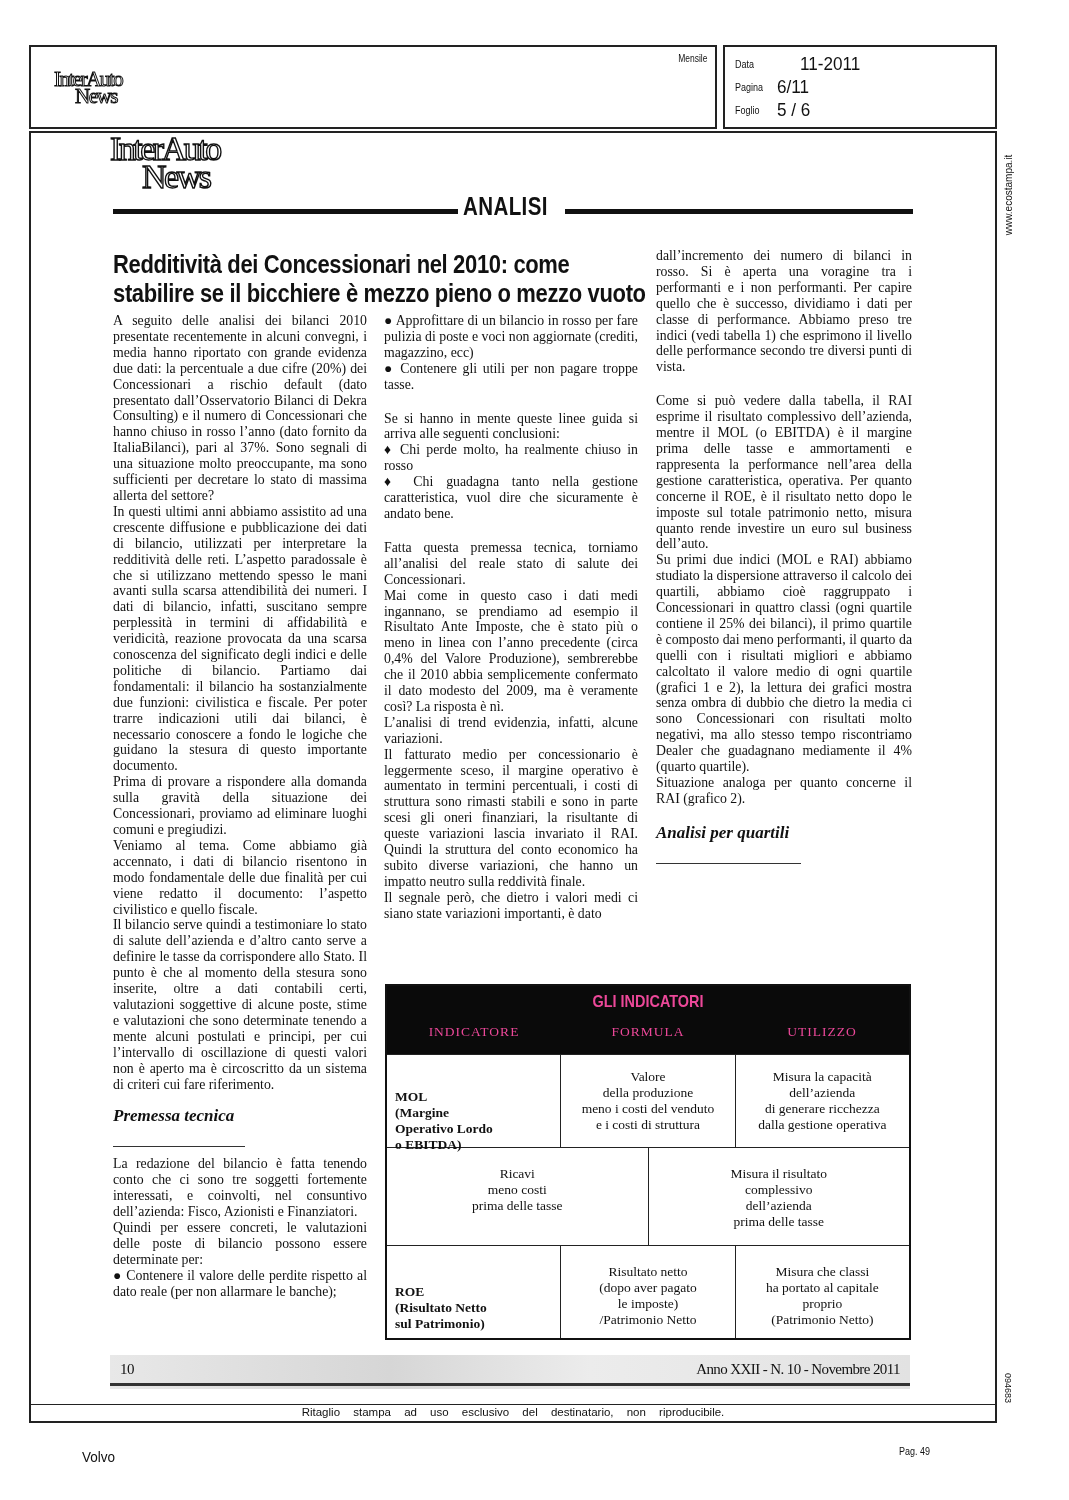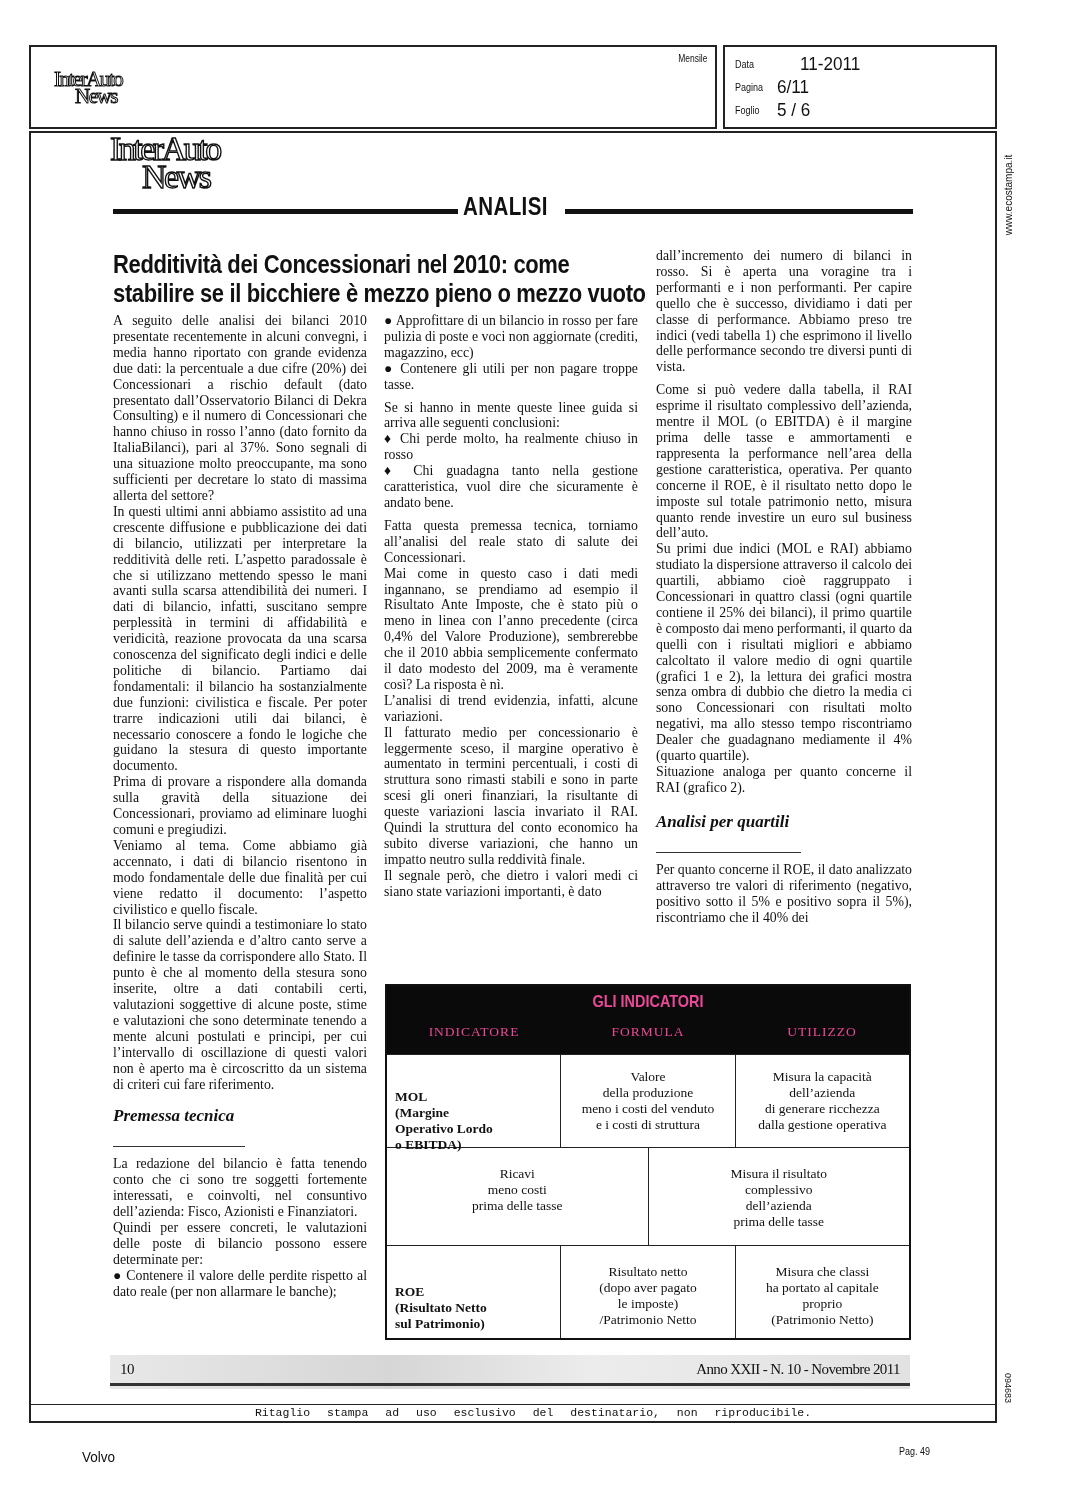--- a/index.html
+++ b/index.html
@@ -46,7 +46,7 @@
   
   .col { position: absolute; font-size: 13.8px; line-height: 15.9px; text-align: justify; hyphens: none; }
   .col p { margin: 0; }
-  .col p.gap { margin-top: 7px; }
+  .col p.gap { margin-top: 18px; }
   .col1 { left: 113px; top: 313px; width: 254px; }
   .col2 { left: 384px; top: 313px; width: 254px; }
   .col3 { left: 656px; top: 248px; width: 256px; }

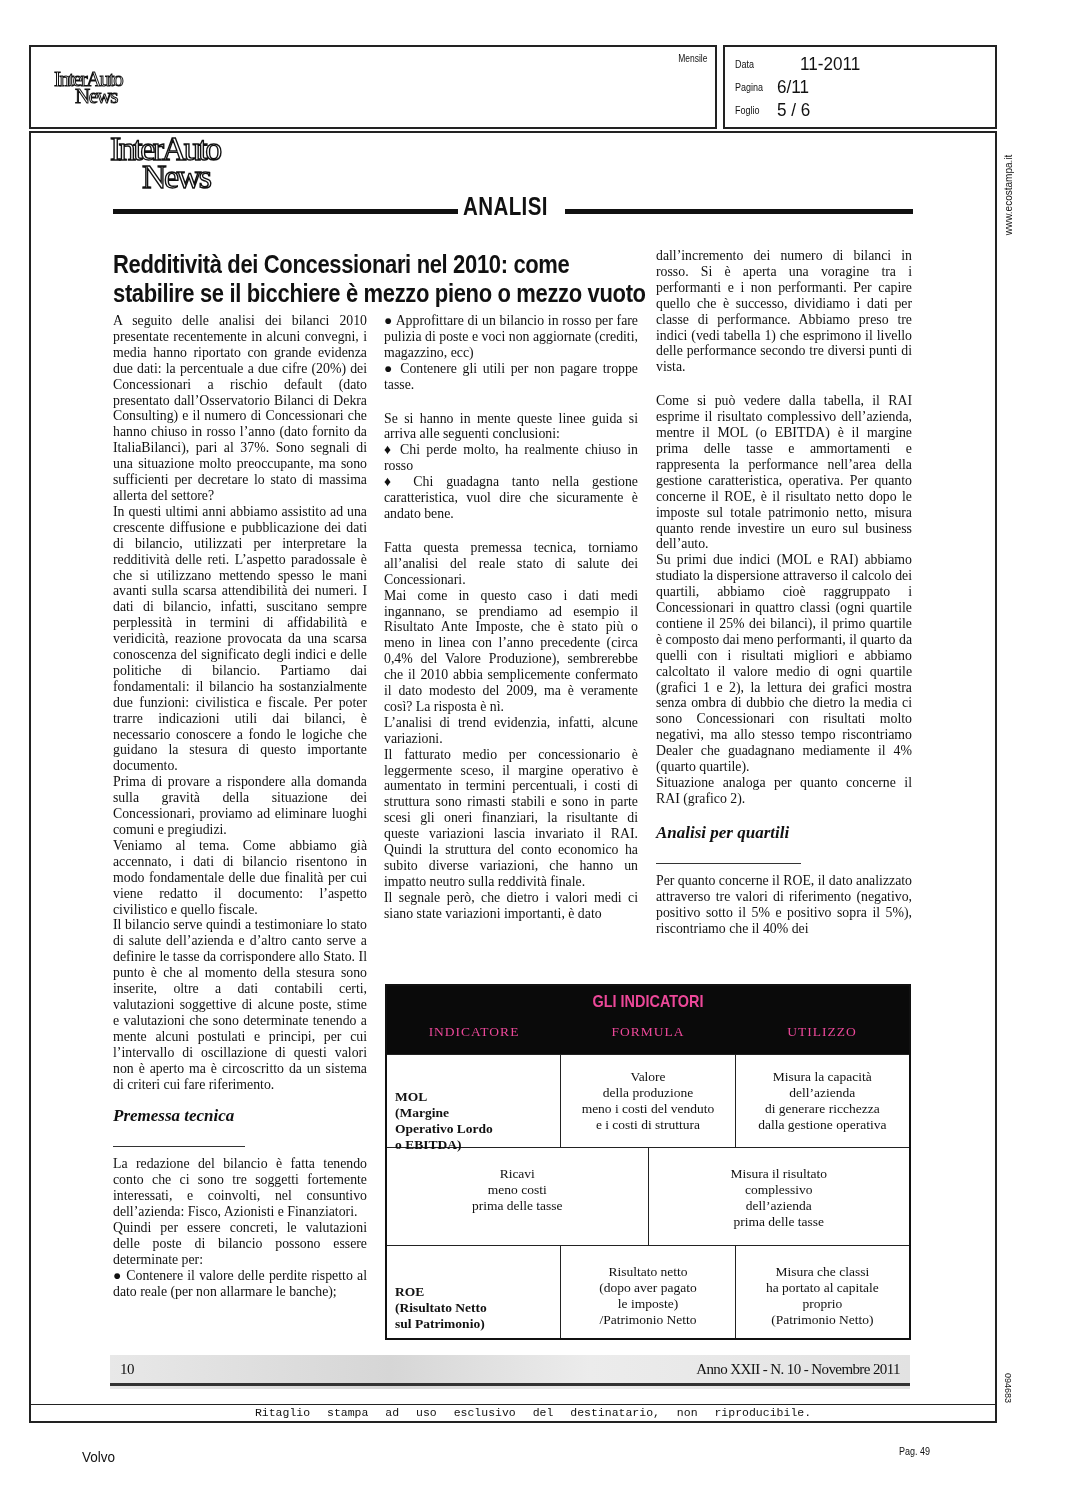--- a/index.html
+++ b/index.html
@@ -163,7 +163,6 @@
   <p>Su primi due indici (MOL e RAI) abbiamo studiato la dispersione attraverso il calcolo dei quartili, abbiamo cioè raggruppato i Concessionari in quattro classi (ogni quartile contiene il 25% dei bilanci), il primo quartile è composto dai meno performanti, il quarto da quelli con i risultati migliori e abbiamo calcoltato il valore medio di ogni quartile (grafici 1 e 2), la lettura dei grafici mostra senza ombra di dubbio che dietro la media ci sono Concessionari con risultati molto negativi, ma allo stesso tempo riscontriamo Dealer che guadagnano mediamente il 4% (quarto quartile).</p>
   <p>Situazione analoga per quanto concerne il RAI (grafico 2).</p>
   <div class="subhead">Analisi per quartili</div>
-  <p>Per quanto concerne il ROE, il dato analizzato attraverso tre valori di riferimento (negativo, positivo sotto il 5% e positivo sopra il 5%), riscontriamo che il 40% dei</p>
 </div>
 
 <div class="ind-table">

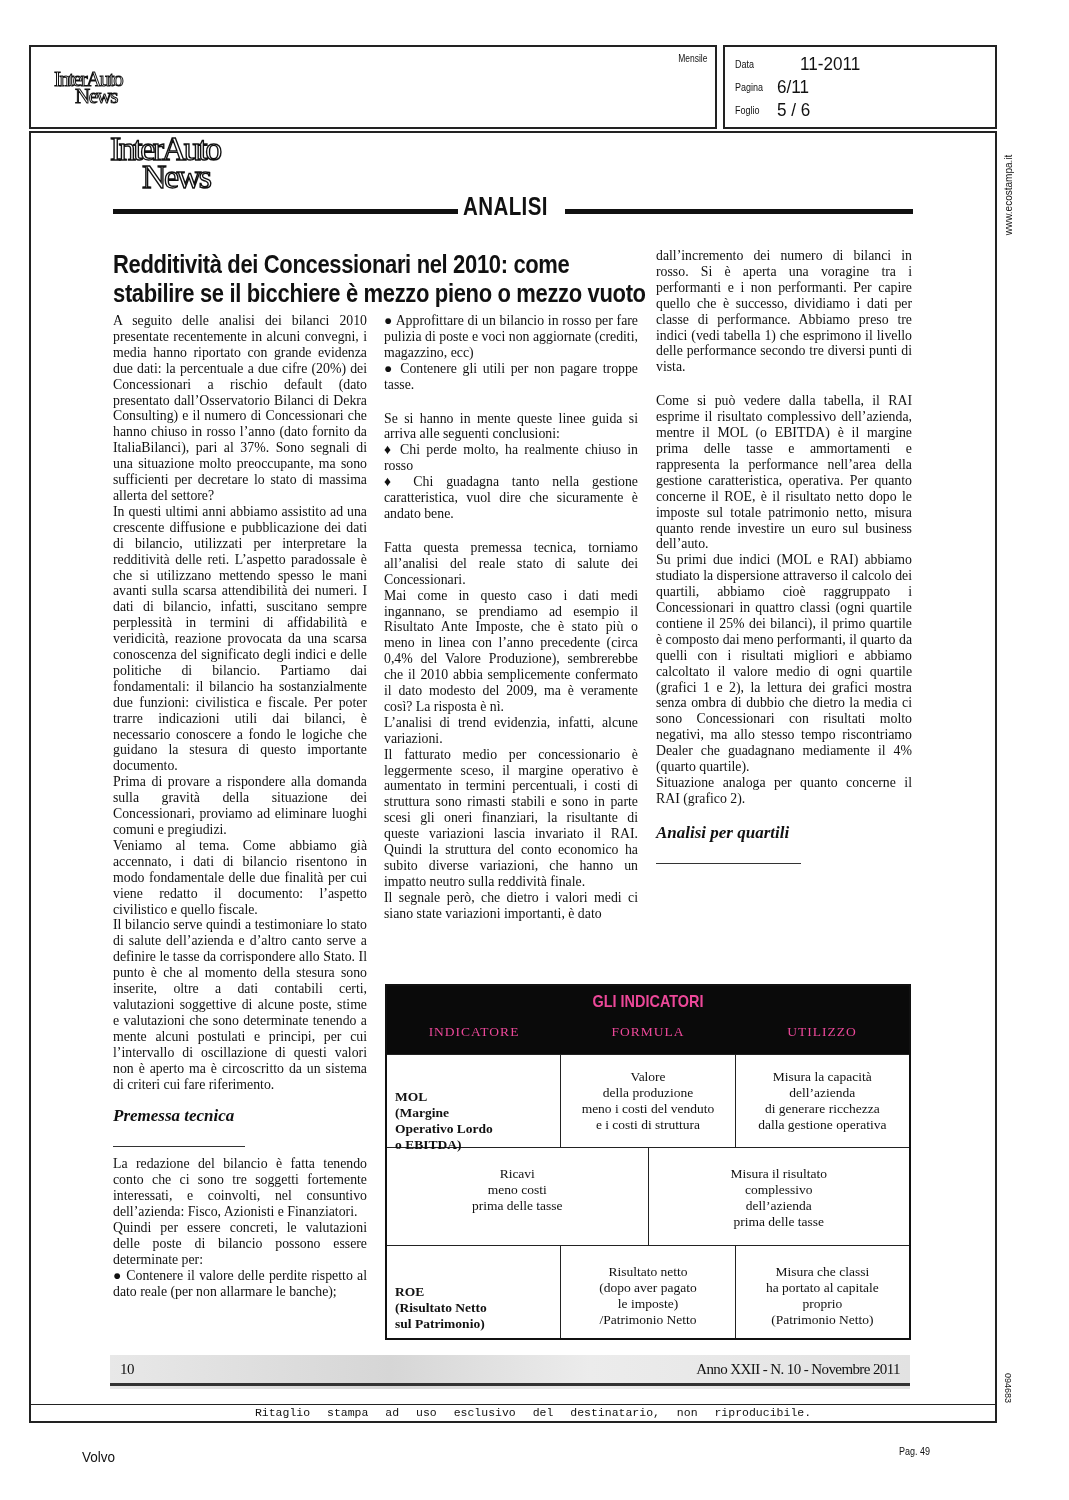--- a/index.html
+++ b/index.html
@@ -78,7 +78,7 @@
   .mag-footer .rule { position: absolute; left: 0; right: 0; bottom: 3px; height: 3px; background: #333; }
 
   .clip-note-line { position: absolute; left: 29px; top: 1404px; width: 968px; border-top: 1.5px solid #222; }
-  .clip-note { position: absolute; left: 29px; top: 1406px; width: 968px; text-align: center; font-family: Liberation Mono, monospace; font-size: 11.5px; word-spacing: 10px; margin-left: 20px; }
+  .clip-note { position: absolute; left: 29px; top: 1406px; width: 968px; text-align: center; font-family: Liberation Sans, sans-serif; font-size: 11.5px; word-spacing: 10px; }
 
   .footer-brand { position: absolute; left: 82px; top: 1448px; font-family: "Liberation Sans", sans-serif; font-size: 15px; transform: scaleX(0.9); transform-origin: left; }
   .footer-page { position: absolute; left: 899px; top: 1446px; font-family: "Liberation Sans", sans-serif; font-size: 10px; transform: scaleX(0.9); transform-origin: left; }

